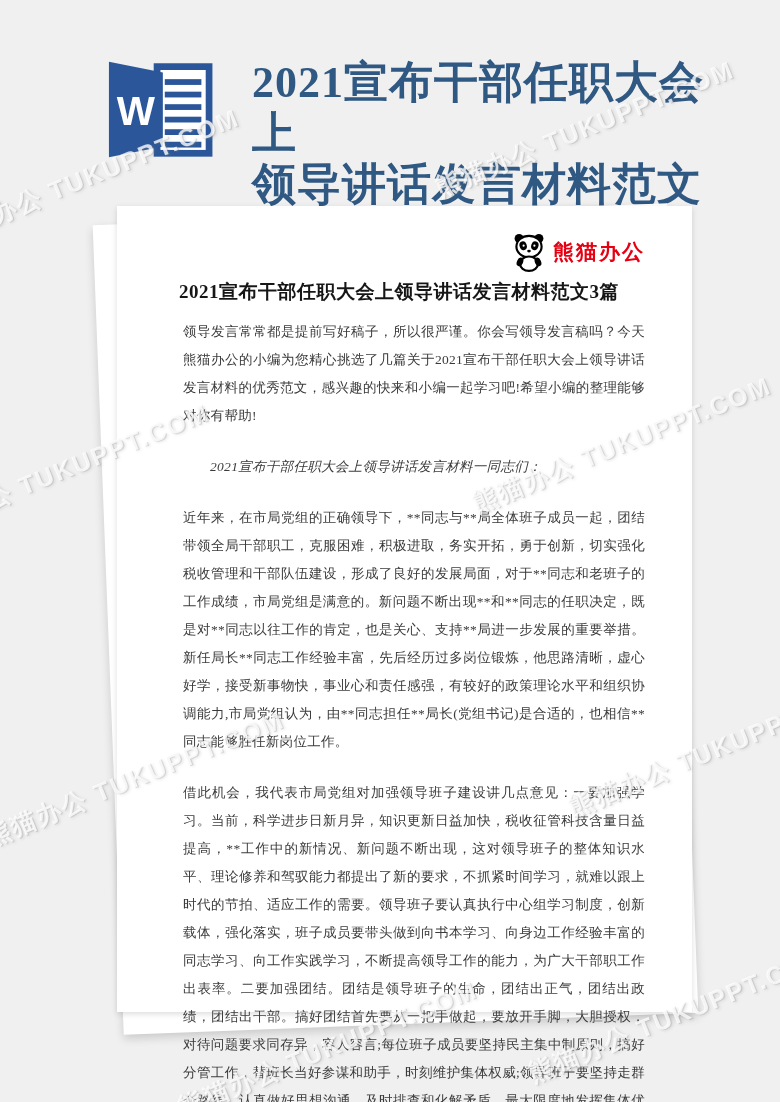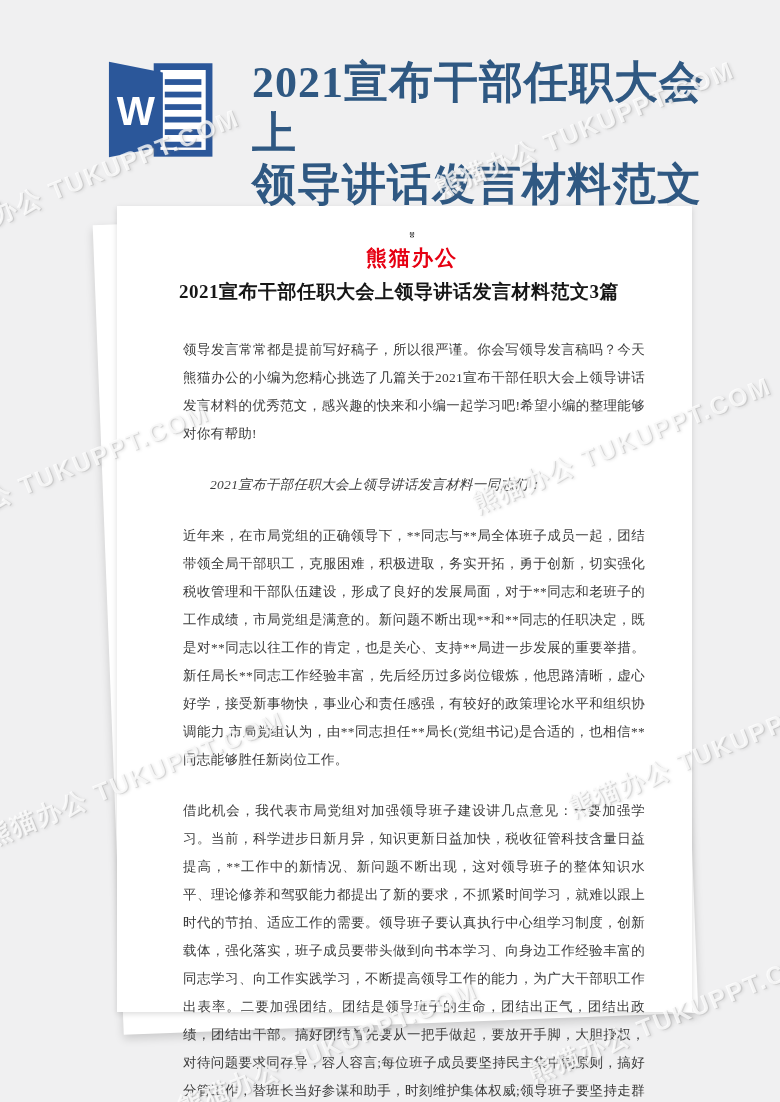--- a/index.html
+++ b/index.html
@@ -29,7 +29,7 @@
   }
   .logo-row{
     display:flex;justify-content:flex-end;align-items:center;
-    gap:6px;height:40px;margin-bottom:4px;flex-direction:column;
+    gap:6px;height:40px;margin-bottom:4px;
   }
   .brand-name{
     font-family:"Liberation Sans","DejaVu Sans",sans-serif;

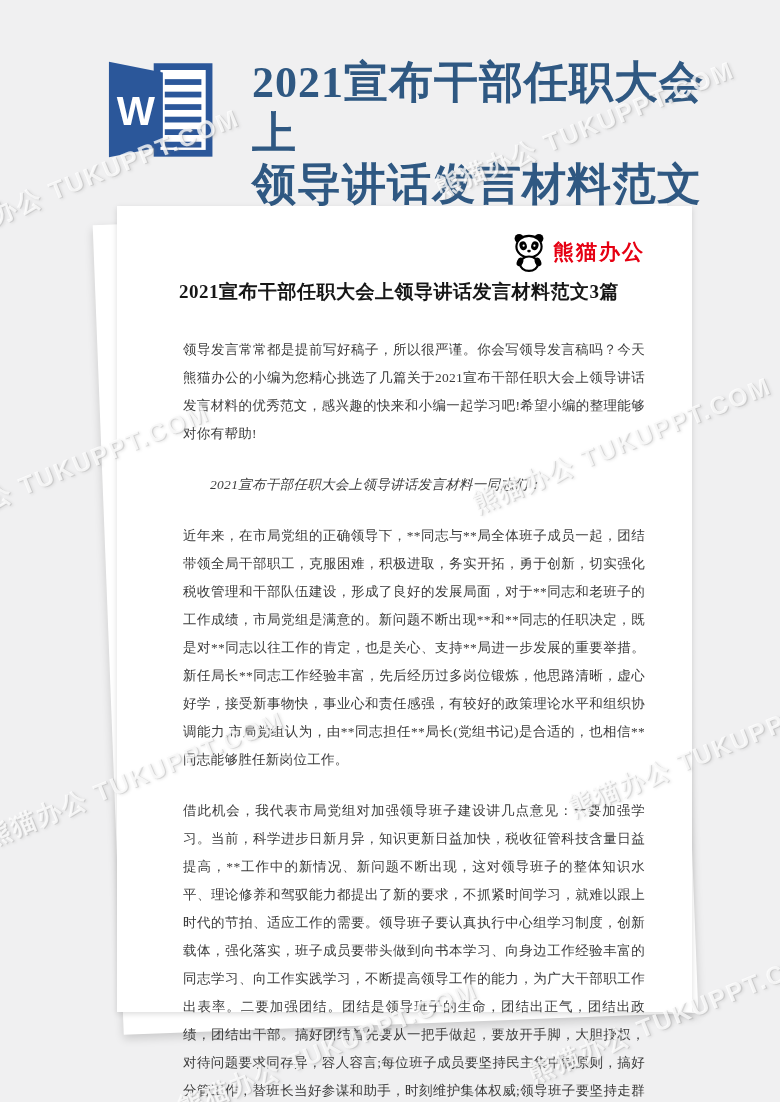--- a/index.html
+++ b/index.html
@@ -37,7 +37,7 @@
   }
   .doc-title{
     font-size:19px;line-height:32px;color:#161616;font-weight:600;
-    margin:4px 0 28px 0;letter-spacing:0.5px;
+    margin:4px 0 10px 0;letter-spacing:0.5px;
   }
   .doc-body p{
     margin:0 0 23px 4px;font-size:13.5px;line-height:28px;color:#3b3b3b;

